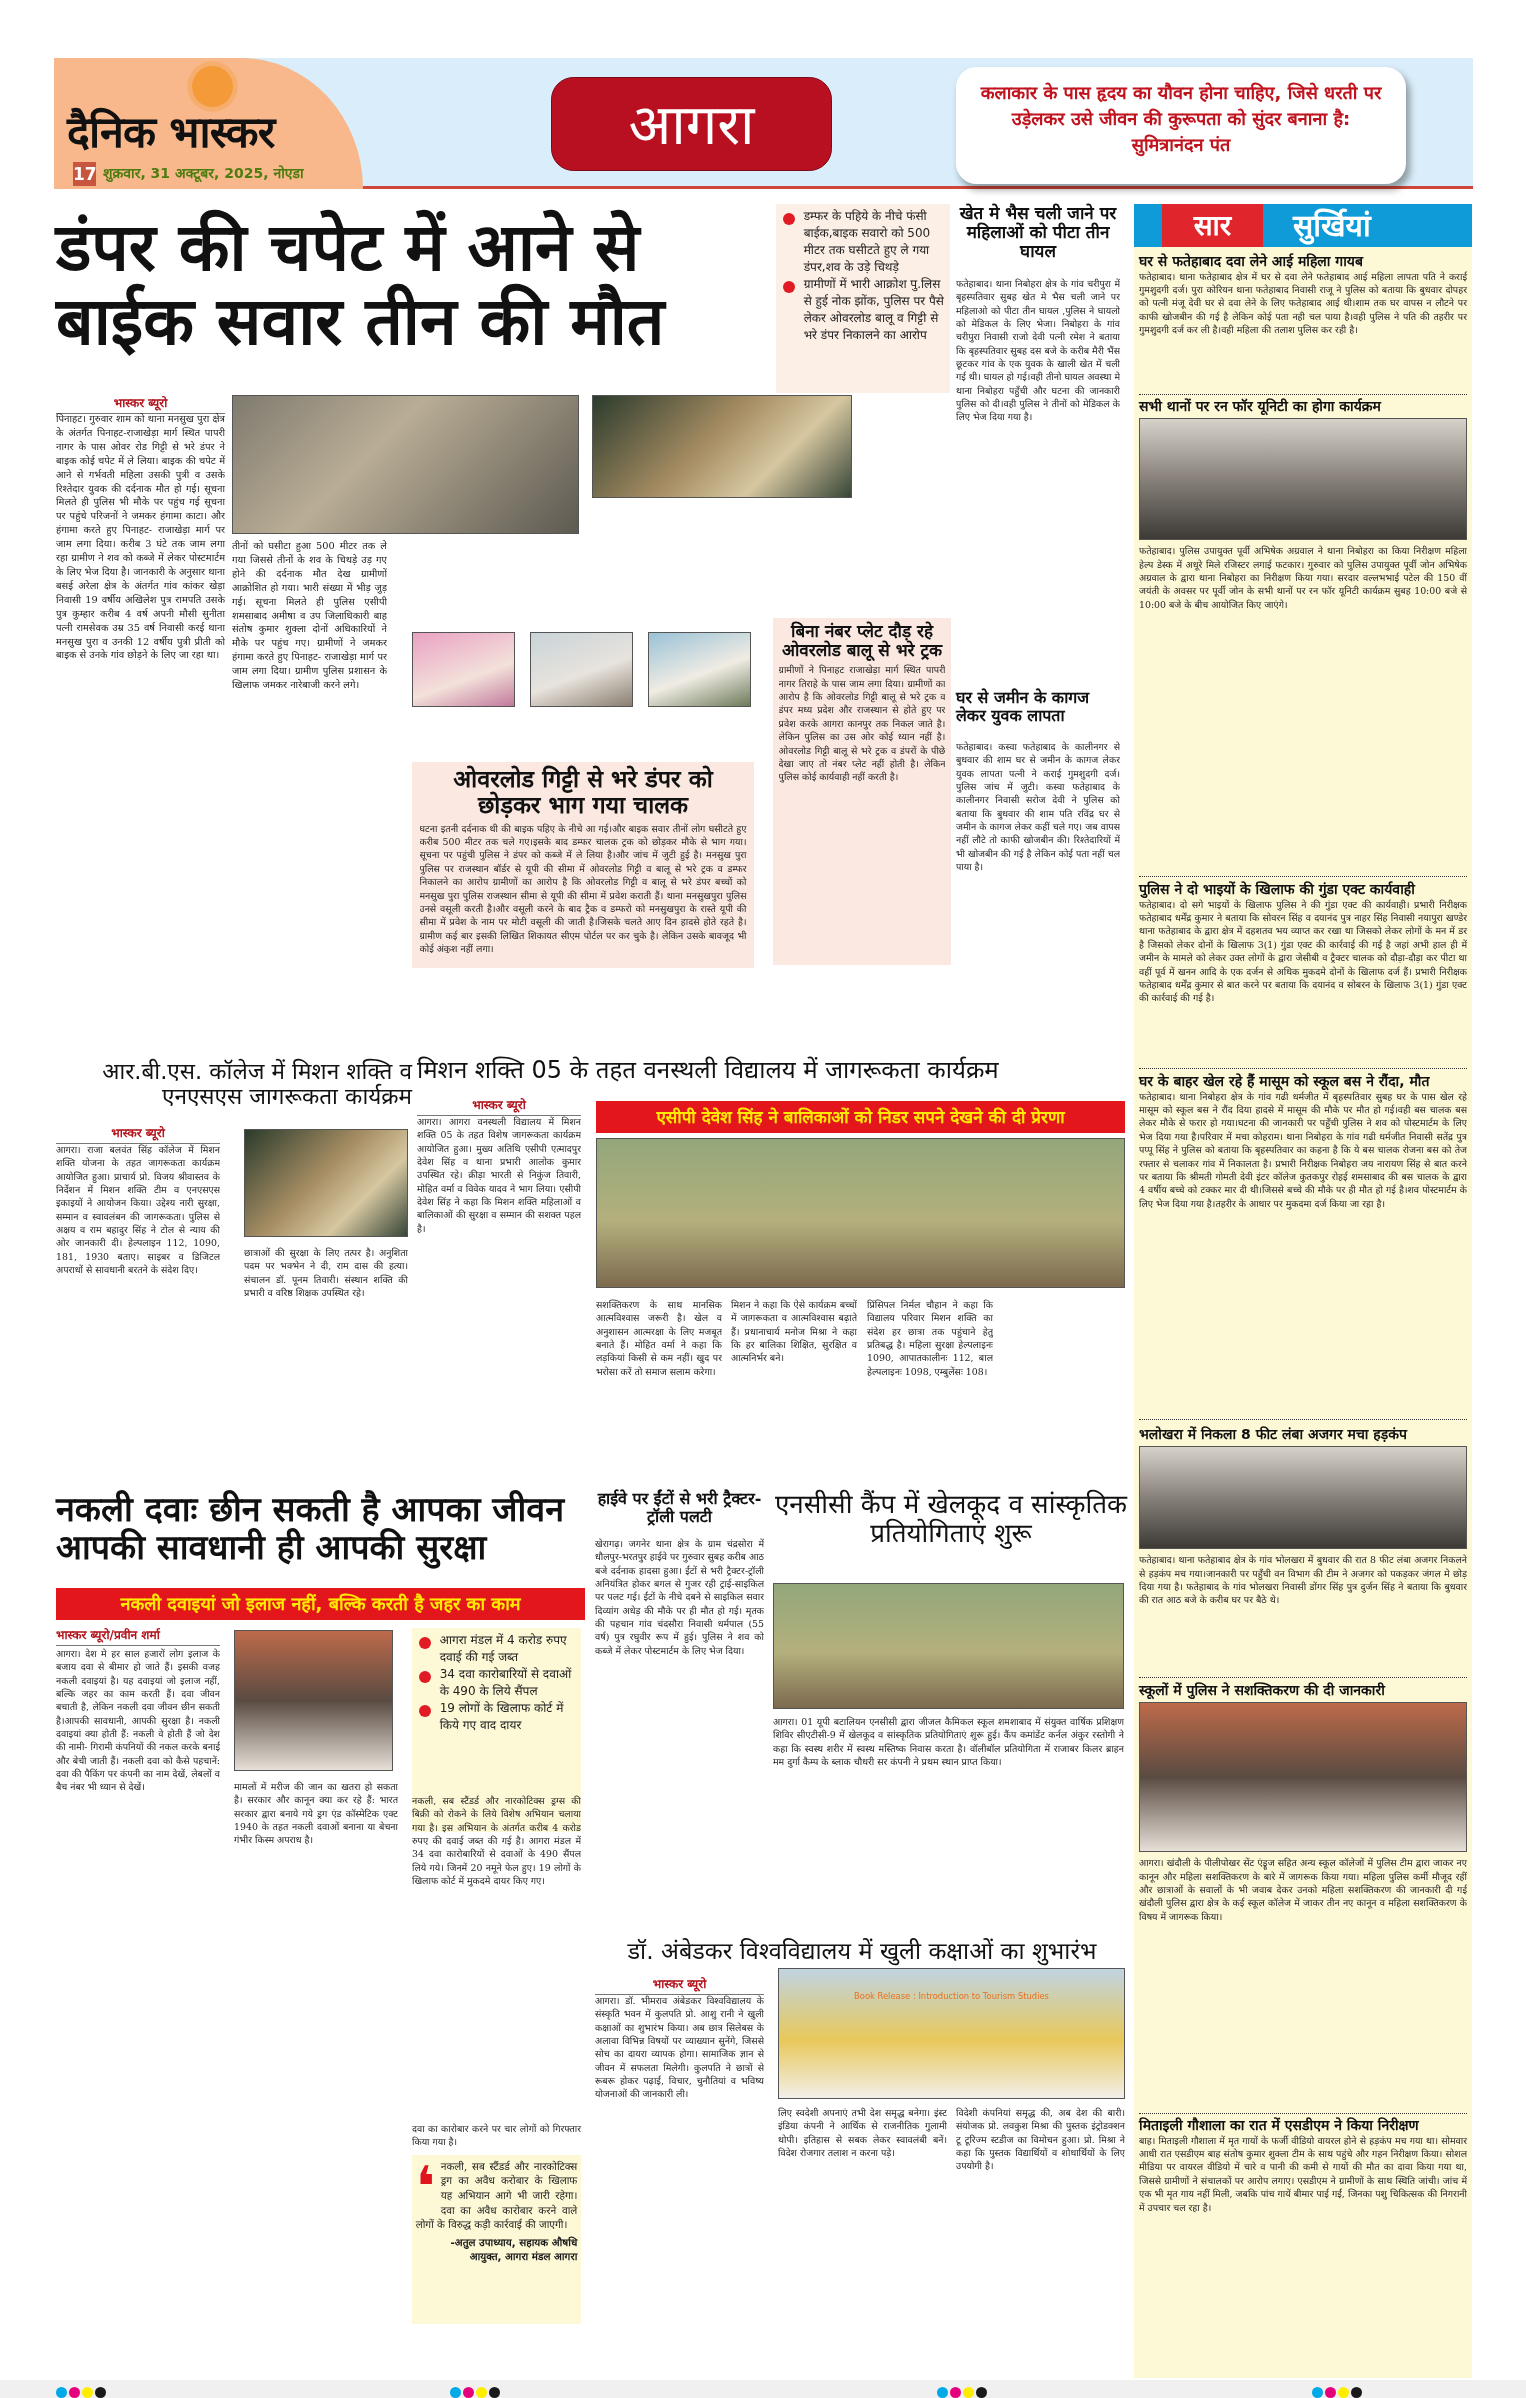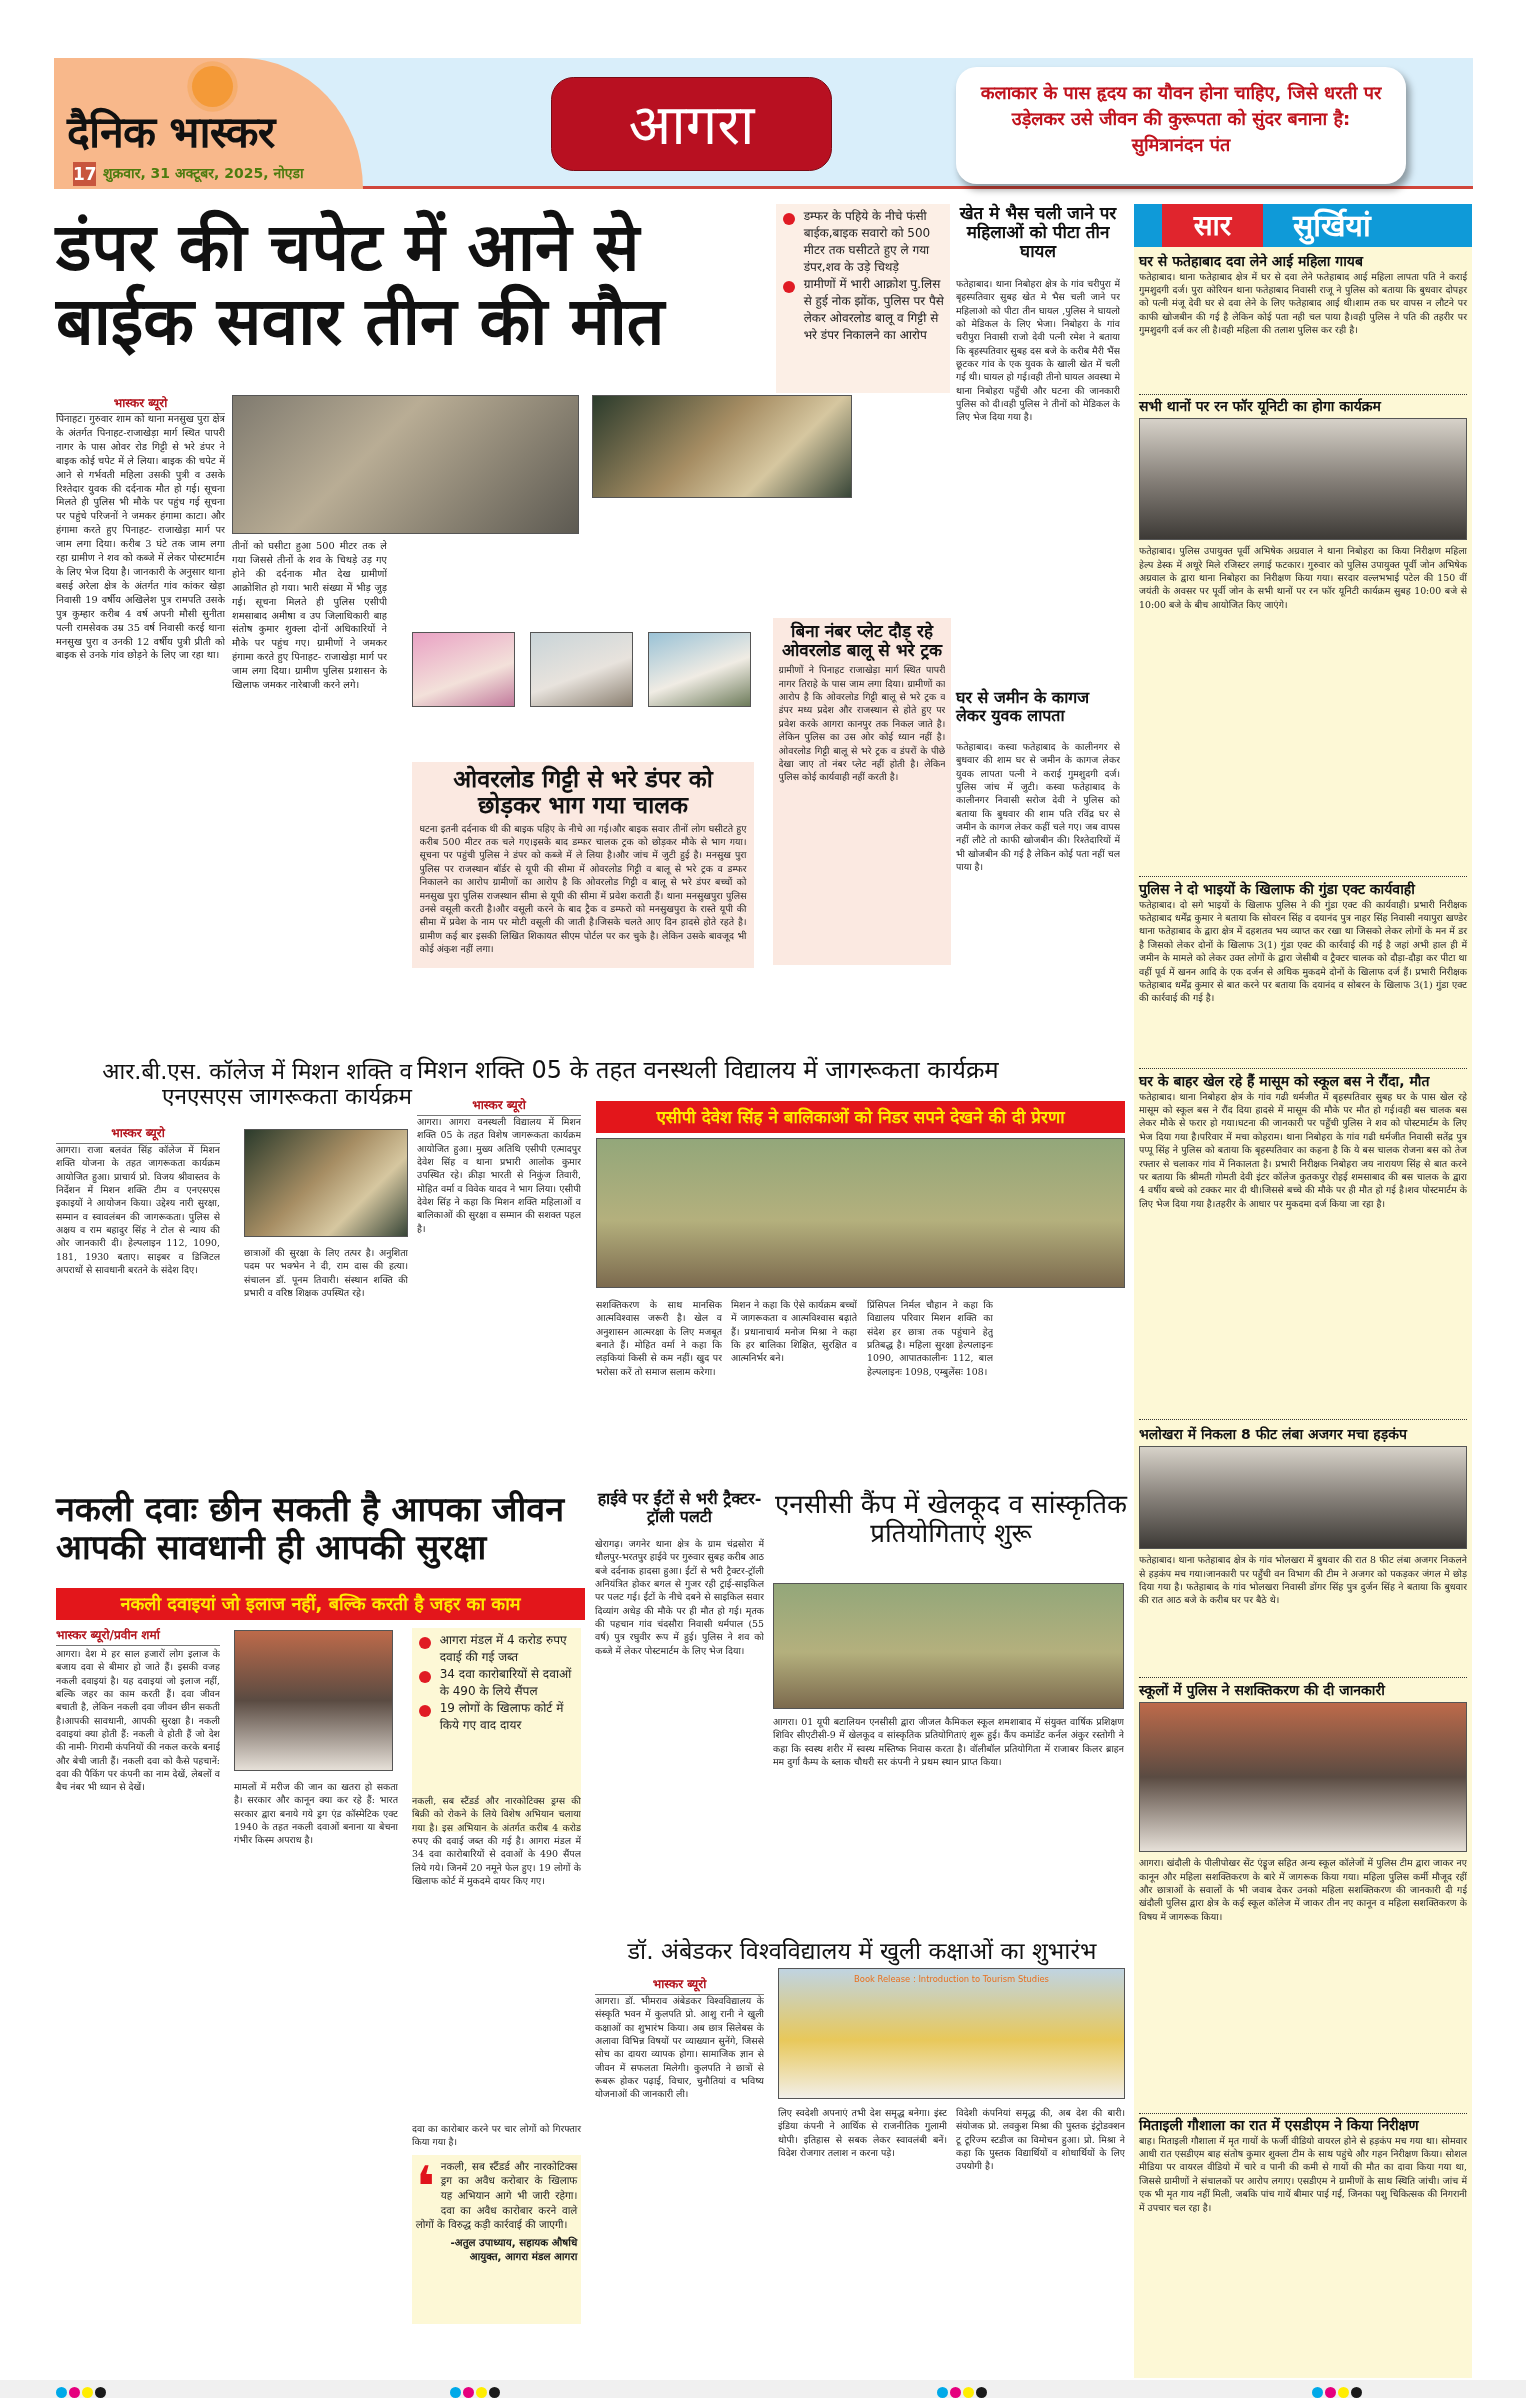--- a/index.html
+++ b/index.html
@@ -181,7 +181,7 @@
   </div>
 <div class="abs body" style="left:595px;top:1994px;width:169px;height:375px;overflow:hidden;font-size:9.4px">आगरा। डॉ. भीमराव अंबेडकर विश्वविद्यालय के संस्कृति भवन में कुलपति प्रो. आशु रानी ने खुली कक्षाओं का शुभारंभ किया। अब छात्र सिलेबस के अलावा विभिन्न विषयों पर व्याख्यान सुनेंगे, जिससे सोच का दायरा व्यापक होगा। सामाजिक ज्ञान से जीवन में सफलता मिलेगी। कुलपति ने छात्रों से रूबरू होकर पढ़ाई, विचार, चुनौतियां व भविष्य योजनाओं की जानकारी ली।</div>
 <div class="abs photo p8" style="left:778px;top:1968px;width:347px;height:131px">
-  <div style="color:#e8701f;font-size:8.4px;padding:5px;text-align:center">Book Release : Introduction to Tourism Studies</div>
+  <div style="color:#e8701f;font-size:8.4px;padding:22px;text-align:center">Book Release : Introduction to Tourism Studies</div>
 </div>
 <div class="abs body" style="left:778px;top:2106px;width:169px;height:262px;overflow:hidden;font-size:9.4px">लिए स्वदेशी अपनाएं तभी देश समृद्ध बनेगा। इंस्ट इंडिया कंपनी ने आर्थिक से राजनीतिक गुलामी थोपी। इतिहास से सबक लेकर स्वावलंबी बनें। विदेश रोजगार तलाश न करना पड़े।</div>
 <div class="abs body" style="left:956px;top:2106px;width:169px;height:262px;overflow:hidden;font-size:9.4px">विदेशी कंपनियां समृद्ध की, अब देश की बारी। संयोजक प्रो. लवकुश मिश्रा की पुस्तक इंट्रोडक्शन टू टूरिज्म स्टडीज का विमोचन हुआ। प्रो. मिश्रा ने कहा कि पुस्तक विद्यार्थियों व शोधार्थियों के लिए उपयोगी है।</div>

